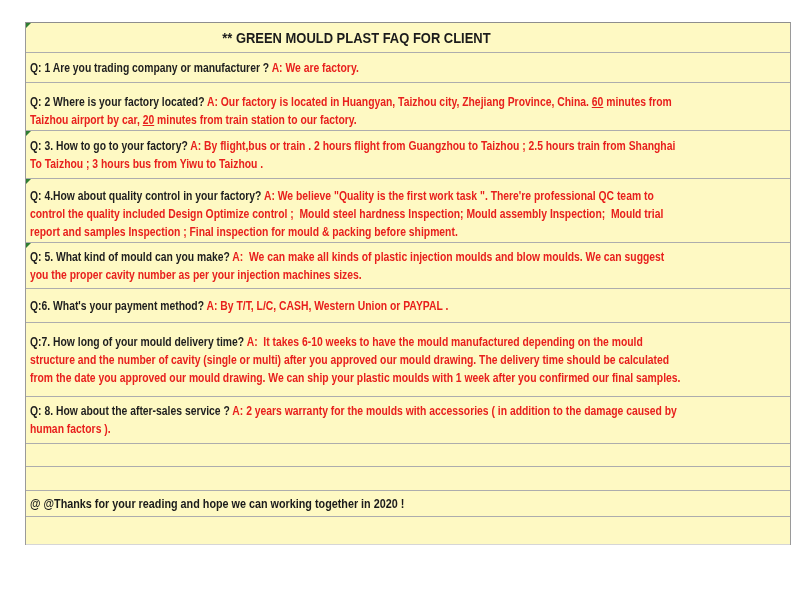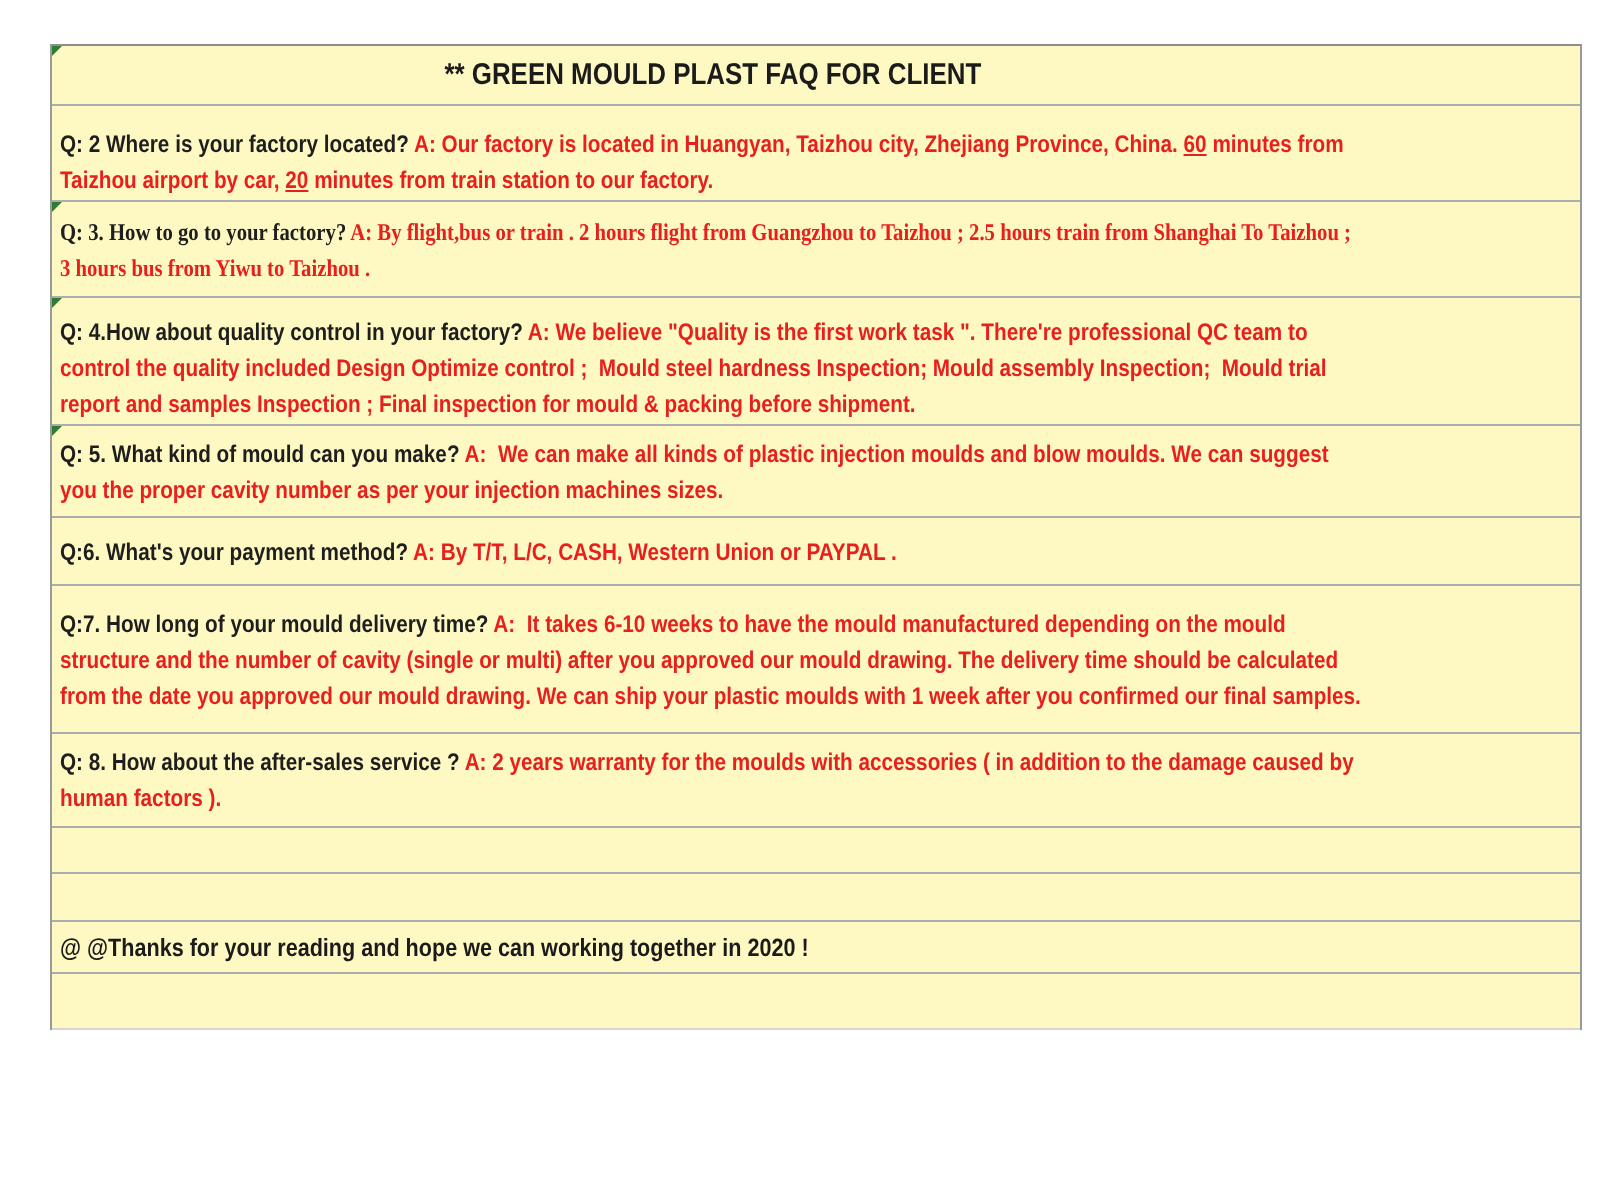--- a/index.html
+++ b/index.html
@@ -98,6 +98,9 @@
     <div class="condense title-text">** GREEN MOULD PLAST FAQ FOR CLIENT</div>
   </div>
 
+  <div class="row r-q1">
+    <div class="condense qa"><span class="q">Q: 1 Are you trading company or manufacturer ? </span><span class="a">A: We are factory.</span></div>
+  </div>
 
   <div class="row r-q2">
     <div class="condense qa"><span class="q">Q: 2 Where is your factory located? </span><span class="a"><span>A: Our factory is located in Huangyan, Taizhou city, Zhejiang Province, China. </span><span class="u">60</span><span> minutes from Taizhou airport by car, </span><span class="u">20</span><span> minutes from train station to our factory.</span></span></div>

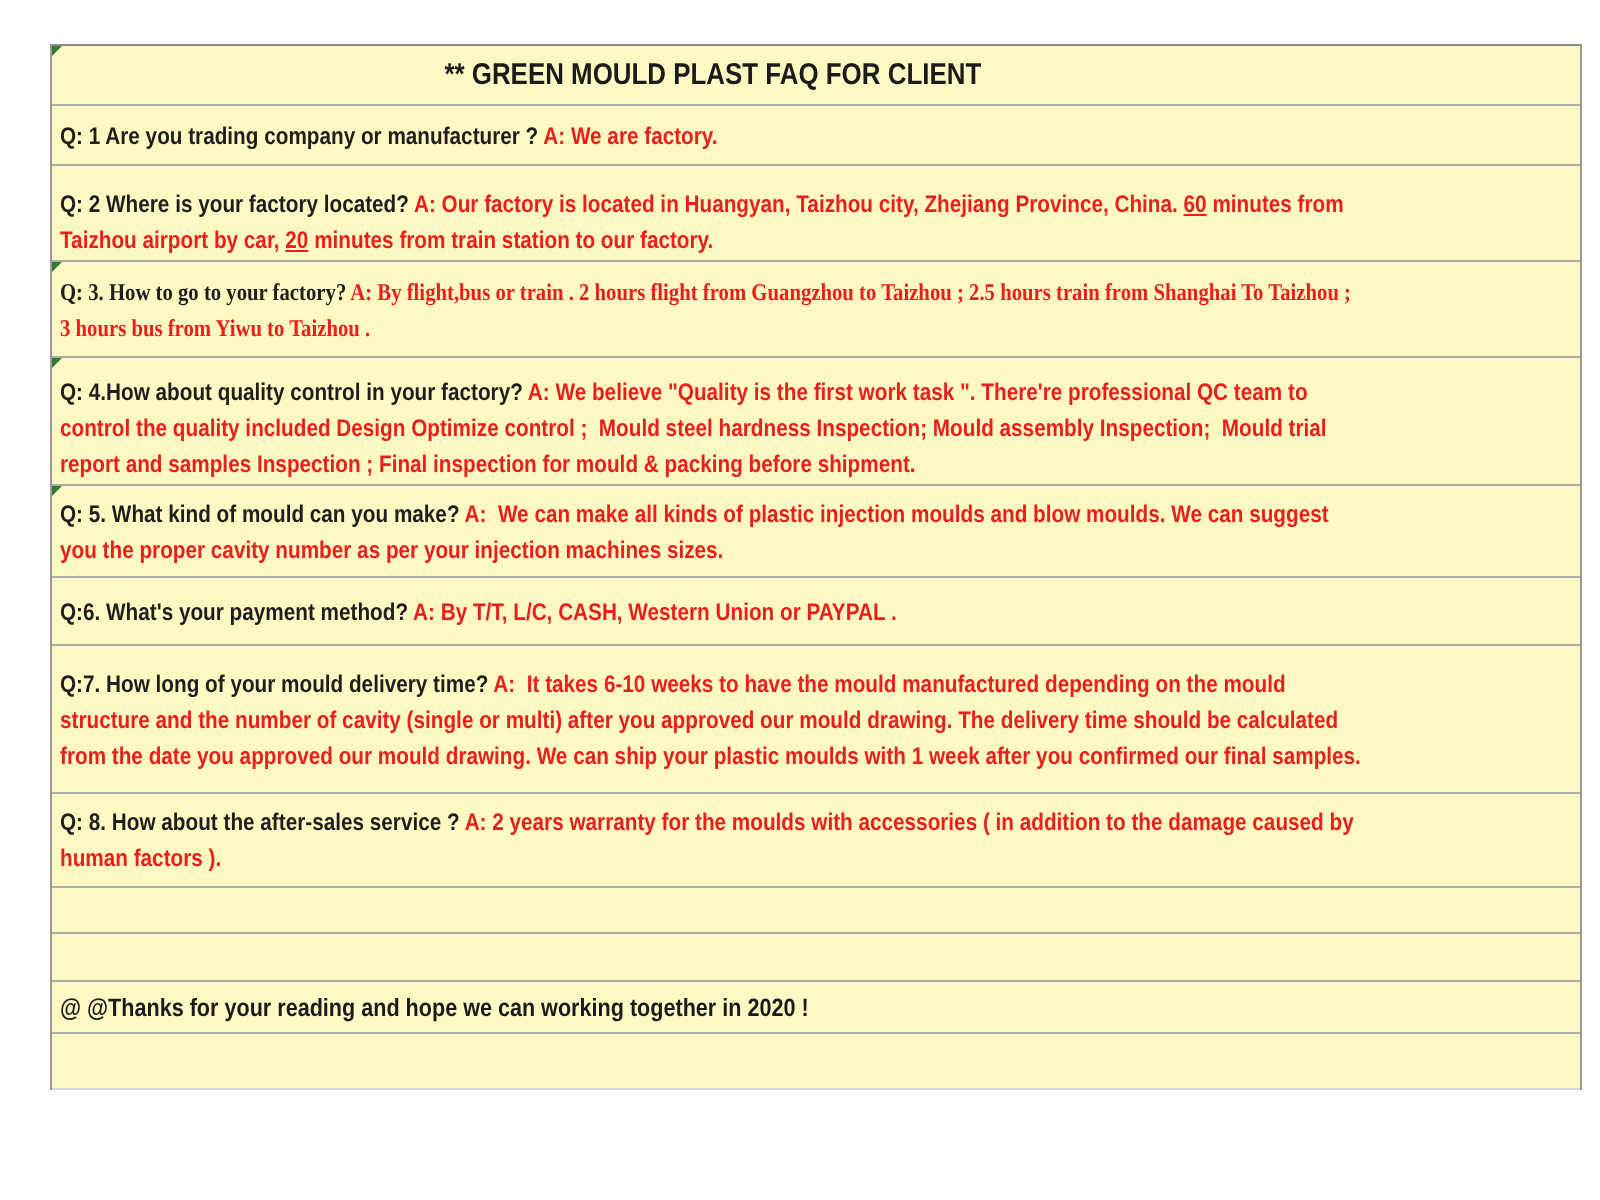--- a/index.html
+++ b/index.html
@@ -42,7 +42,7 @@
   .r-title   { height: 30px; }
   .r-q1      { height: 30px; }
   .r-q2      { height: 48px; align-items: flex-end; }
-  .r-q3      { height: 48px; font-family: Liberation Serif, serif; }
+  .r-q3      { height: 48px; }
   .r-q4      { height: 64px; align-items: flex-end; }
   .r-q5      { height: 46px; }
   .r-q6      { height: 34px; }

